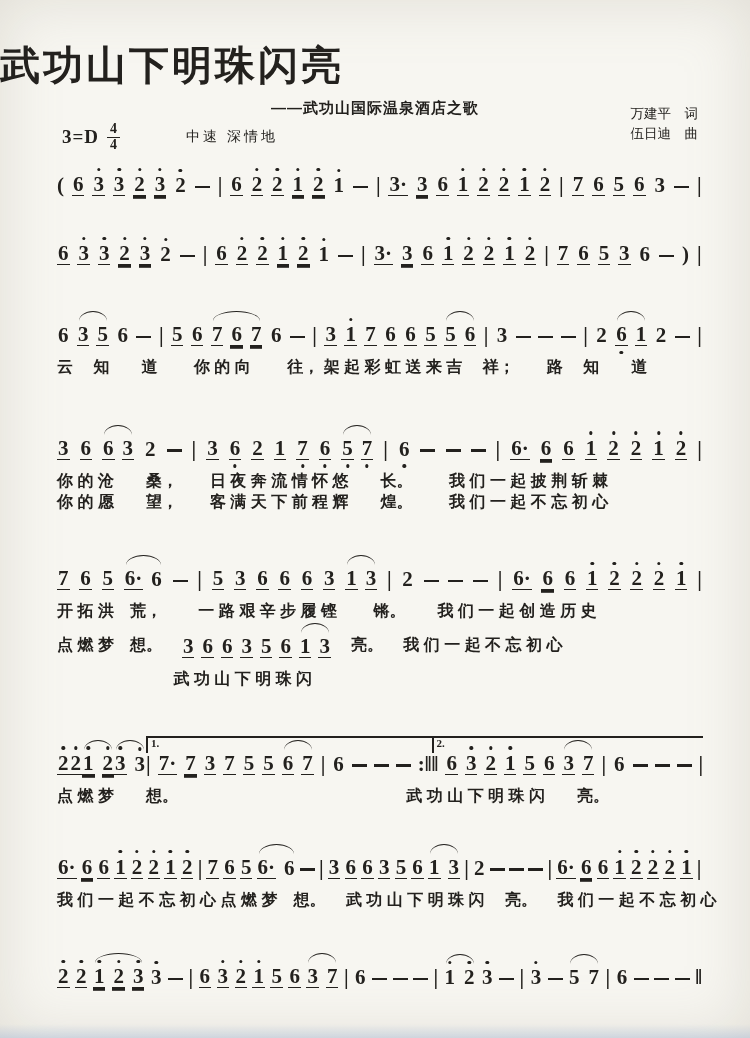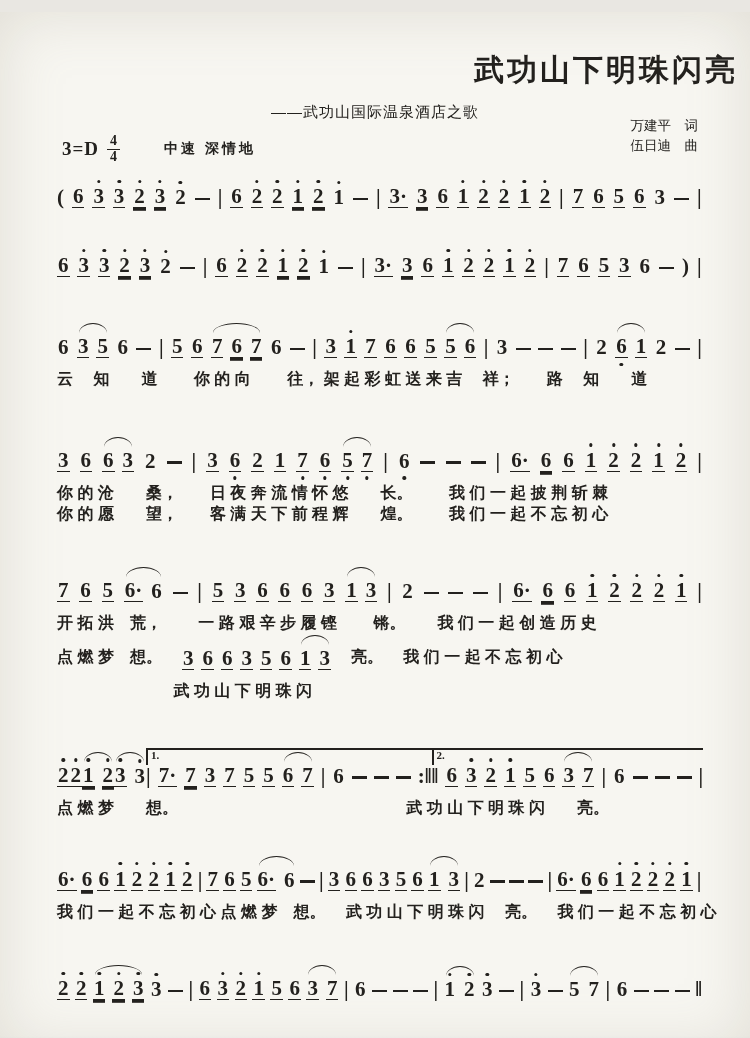--- a/index.html
+++ b/index.html
@@ -11,7 +11,7 @@
          background:linear-gradient(to bottom,rgba(0,0,0,0),rgba(130,160,210,.28));pointer-events:none;}
 
   
-  .title{margin:12px;padding-top:38px;text-align:right;font-size:30px;font-weight:800;letter-spacing:3px;}
+  .title{margin:0;padding-top:38px;text-align:left;font-size:40px;font-weight:800;letter-spacing:3px;}
   .subtitle{margin:6px 0 0;text-align:center;font-size:15px;font-weight:400;letter-spacing:1px;}
   .credits{position:absolute;top:104px;right:52px;text-align:left;font-size:13.5px;font-weight:400;line-height:1.5;}
   .meta{position:absolute;top:122px;left:62px;display:flex;align-items:center;}

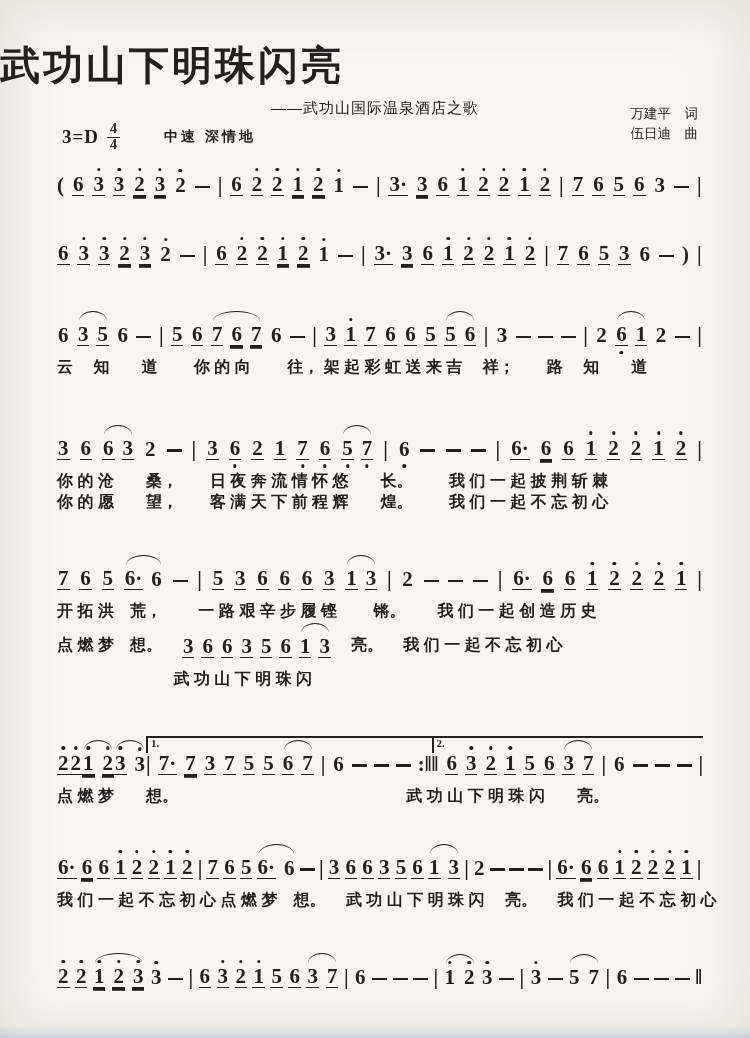--- a/index.html
+++ b/index.html
@@ -12,7 +12,7 @@
 
   
   .title{margin:0;padding-top:38px;text-align:left;font-size:40px;font-weight:800;letter-spacing:3px;}
-  .subtitle{margin:6px 0 0;text-align:center;font-size:15px;font-weight:400;letter-spacing:1px;}
+  .subtitle{margin:6px 0 0;text-align:center;font-size:15px;font-weight:700;letter-spacing:1px;}
   .credits{position:absolute;top:104px;right:52px;text-align:left;font-size:13.5px;font-weight:400;line-height:1.5;}
   .meta{position:absolute;top:122px;left:62px;display:flex;align-items:center;}
   .keysig{font:700 19px "Liberation Serif",serif;letter-spacing:1px;}

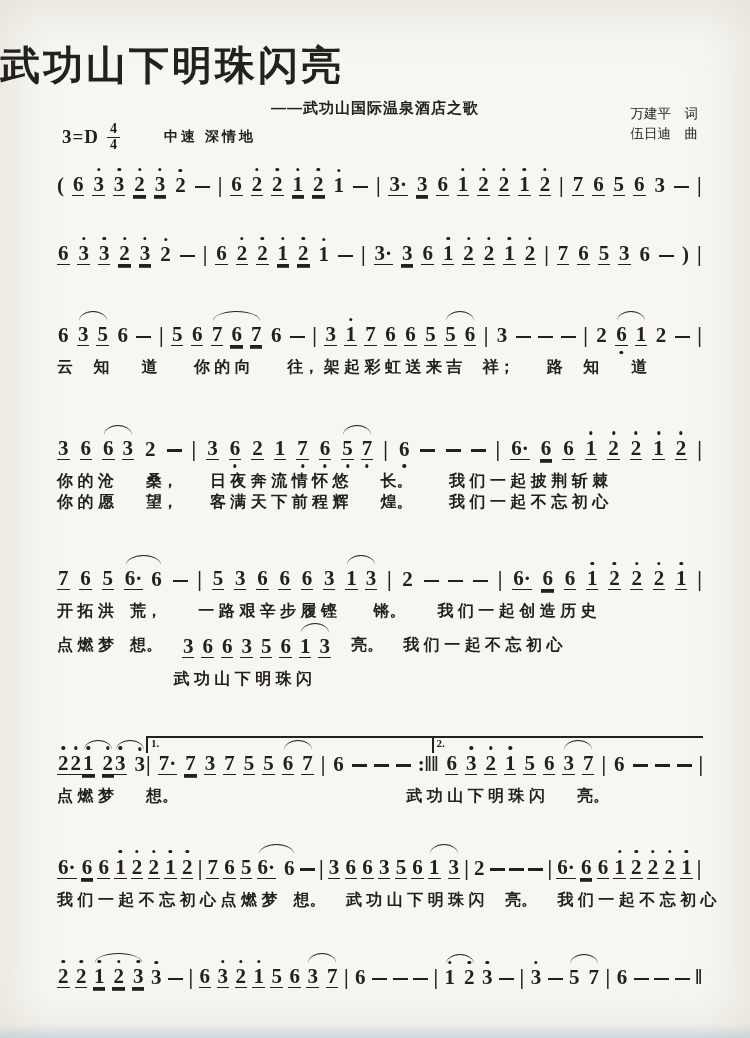--- a/index.html
+++ b/index.html
@@ -20,7 +20,7 @@
          font:700 14px "Liberation Serif",serif;line-height:1.05;}
   .meter .num{border-bottom:1.6px solid var(--ink);padding:0 3px;}
   .meter .den{padding:0 3px;}
-  .tempo{margin-left:44px;font-size:14px;font-weight:700;letter-spacing:3px;}
+  .tempo{margin-left:66px;font-size:14px;font-weight:400;letter-spacing:3px;}
 
   
   .score{position:absolute;top:158px;left:57px;width:645px;}

